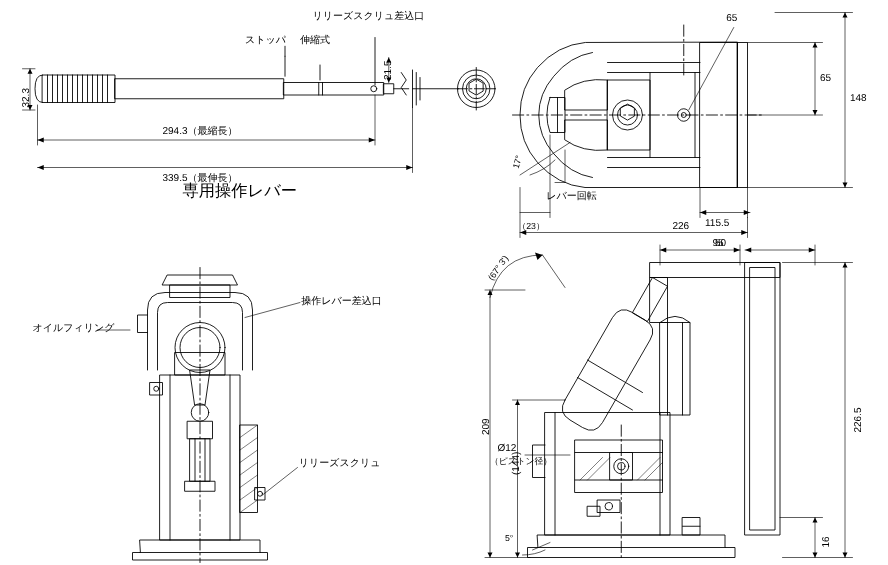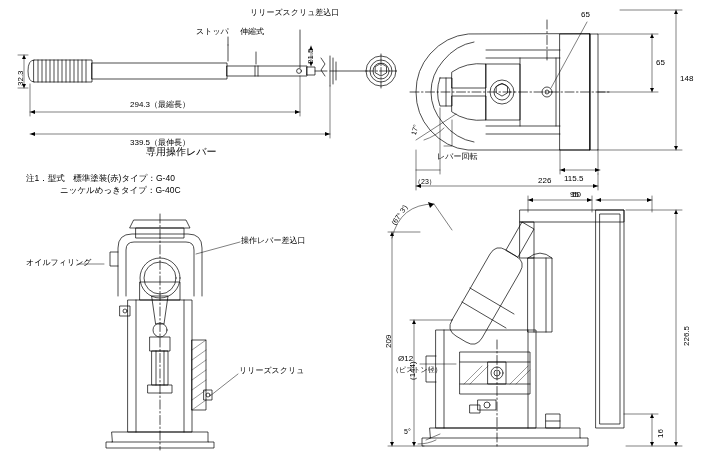--- a/index.html
+++ b/index.html
@@ -25,7 +25,7 @@
     line-height: 1.15;
   }
   .lbl.sm { font-size: 7px; }
-  .lbl.md { font-size: 10px; }
+  .lbl.md { font-size: 13px; }
   .lbl.rot90 { transform: rotate(-90deg); transform-origin: left top; }
   .lbl.rot-neg { transform: rotate(-55deg); transform-origin: left top; }
   .lbl.rot-neg2 { transform: rotate(-75deg); transform-origin: left top; }

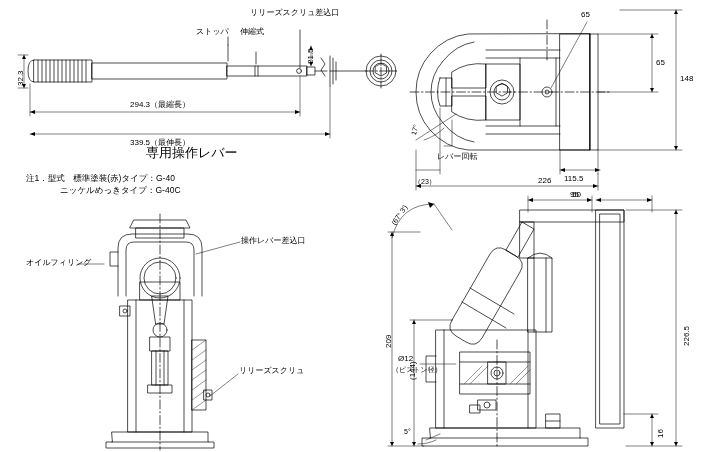--- a/index.html
+++ b/index.html
@@ -372,7 +372,6 @@
   <div class="lbl" style="left:130px; top:138px;text-align:right;">339.5（最伸長）</div>
   <div class="lbl md" style="left:146px; top:146px;">専用操作レバー</div>
 
-  <div class="notes" style="left:26px; top:172px;">注1．型式　標準塗装(赤)タイプ：G-40</div>
   <div class="notes" style="left:26px; top:184px;">　　　　ニッケルめっきタイプ：G-40C</div>
 
   <div class="lbl" style="left:581px; top:10px;">65</div>

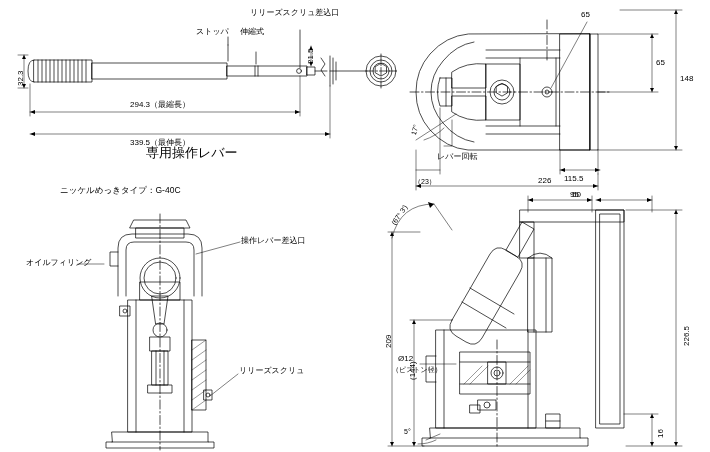--- a/index.html
+++ b/index.html
@@ -372,7 +372,6 @@
   <div class="lbl" style="left:130px; top:138px;text-align:right;">339.5（最伸長）</div>
   <div class="lbl md" style="left:146px; top:146px;">専用操作レバー</div>
 
-  <div class="notes" style="left:26px; top:184px;">　　　　ニッケルめっきタイプ：G-40C</div>
 
   <div class="lbl" style="left:581px; top:10px;">65</div>
   <div class="lbl" style="left:656px; top:58px;">65</div>

